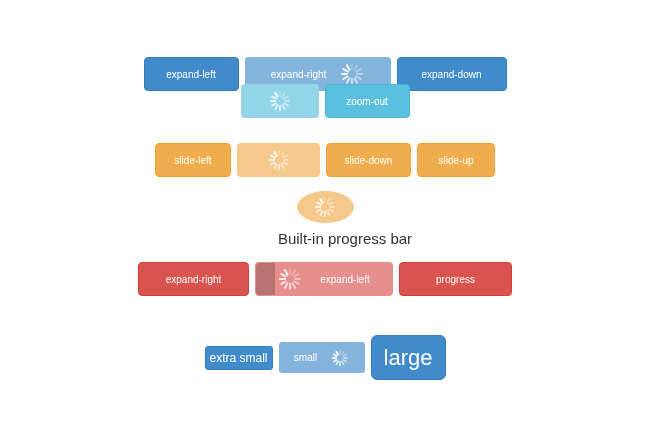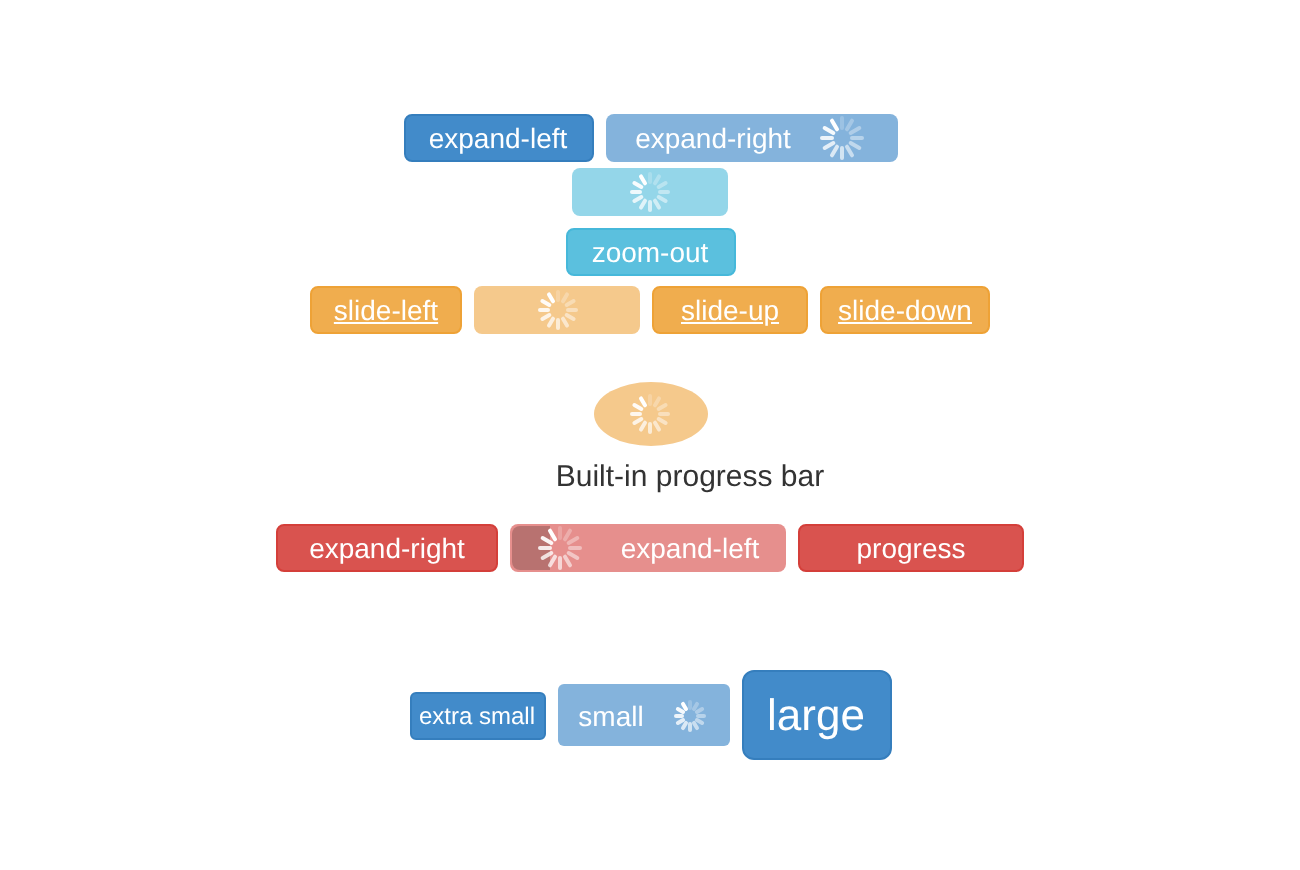--- a/index.html
+++ b/index.html
@@ -22,12 +22,12 @@
   .btn {
     display: flex; align-items: center; justify-content: center;
     box-sizing: border-box;
-    height: 24px;
+    height: 34px;
     border: 1px solid transparent;
     border-radius: 4px;
     color: var(--color-button-text, #fff);
     font-family: "Liberation Sans", sans-serif;
-    font-size: 14px;
+    font-size: 10px;
     padding: 0;
     cursor: pointer;
     position: relative;

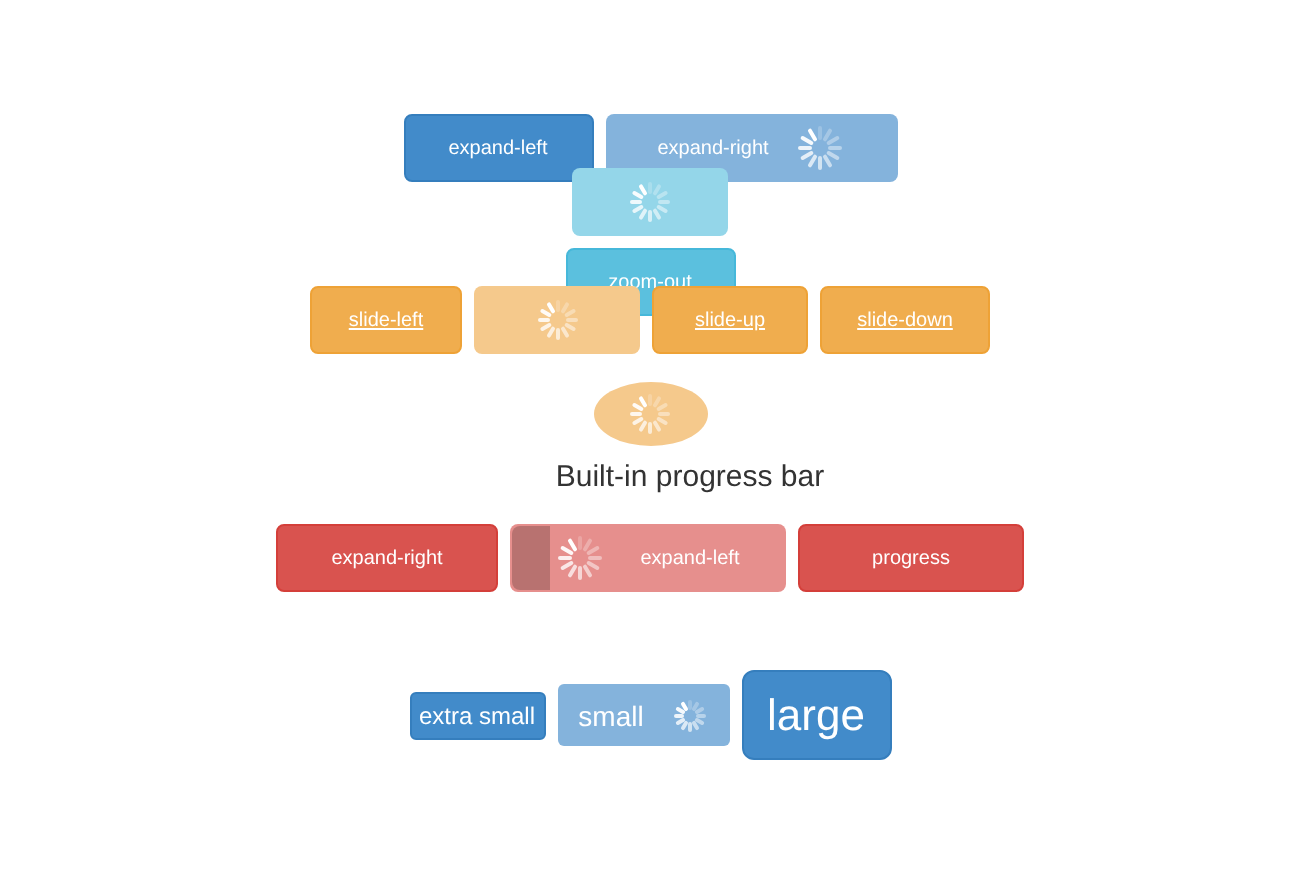--- a/index.html
+++ b/index.html
@@ -110,6 +110,9 @@
             <rect x="11" y="1" width="2" height="7" rx="1" fill="#ffffff" opacity="1.00" transform="rotate(330 12 12)"></rect>
           </svg>
         </span>
+    </button>
+    <button class="btn btn-primary" style="width:110px">
+      <span class="lbl">expand-down</span>
     </button>
   </div>
 

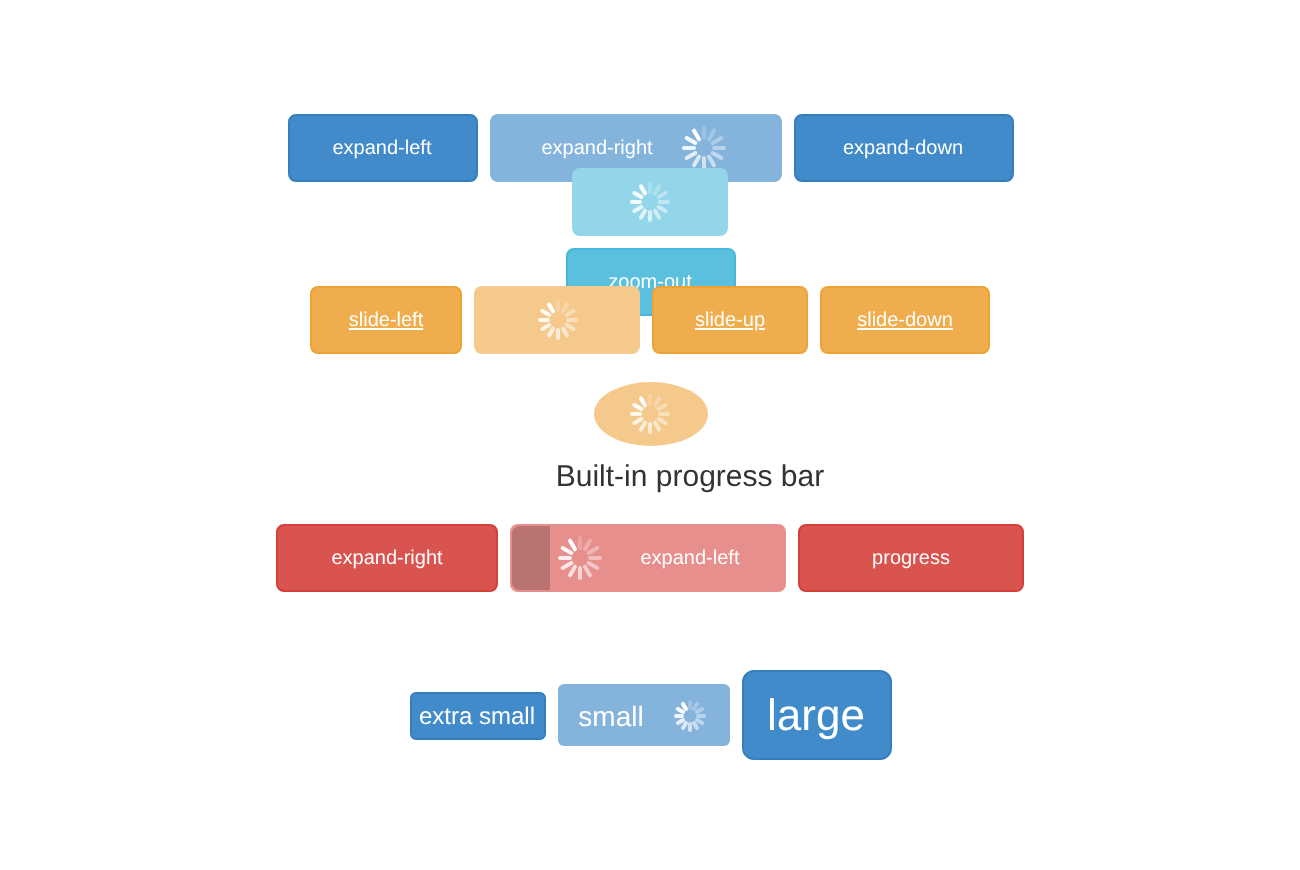--- a/index.html
+++ b/index.html
@@ -75,7 +75,7 @@
 
   
   #row-expand   { top: 57px; }
-  #row-zoom     { top: 84px; flex-direction: column; }
+  #row-zoom     { top: 84px; }
   #row-slide    { top: 143px; }
   #row-contract { top: 191px; }
   #heading-progress { top: 230px; }

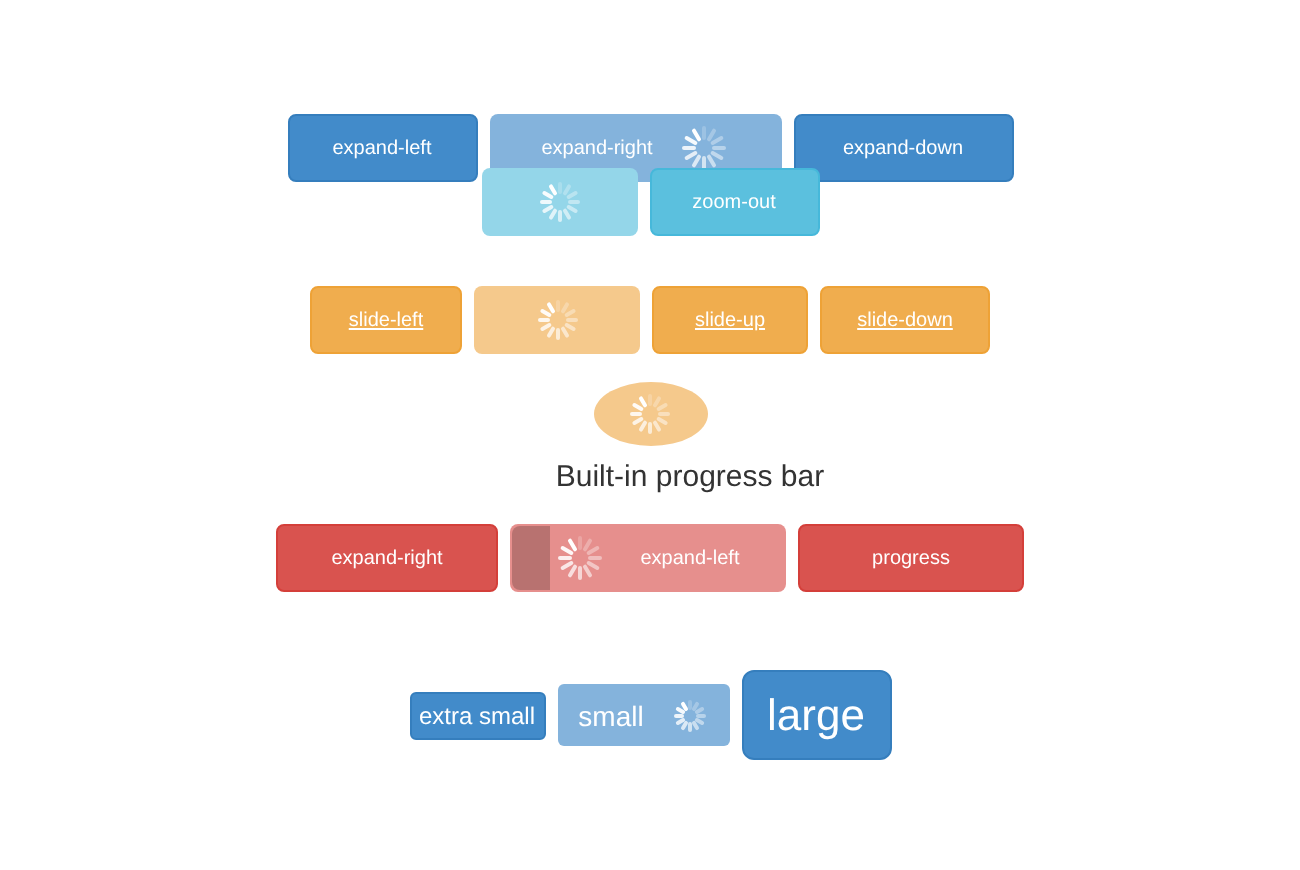--- a/index.html
+++ b/index.html
@@ -38,7 +38,7 @@
   .btn-primary.loading { background: var(--color-primary-loading); border-color: transparent; }
   .btn-info { background: var(--color-info); border-color: var(--color-info-border); }
   .btn-info.loading { background: var(--color-info-loading); border-color: transparent; }
-  .btn-warning { background: var(--color-warning); border-color: var(--color-warning-border); text-decoration: underline; }
+  .btn-warning { background: var(--color-warning); border-color: var(--color-warning-border); }
   .btn-warning.loading { background: var(--color-warning-loading); border-color: transparent; }
   .btn-danger { background: var(--color-danger); border-color: var(--color-danger-border); }
   .btn-danger.loading { background: var(--color-danger-loading); border-color: transparent; }

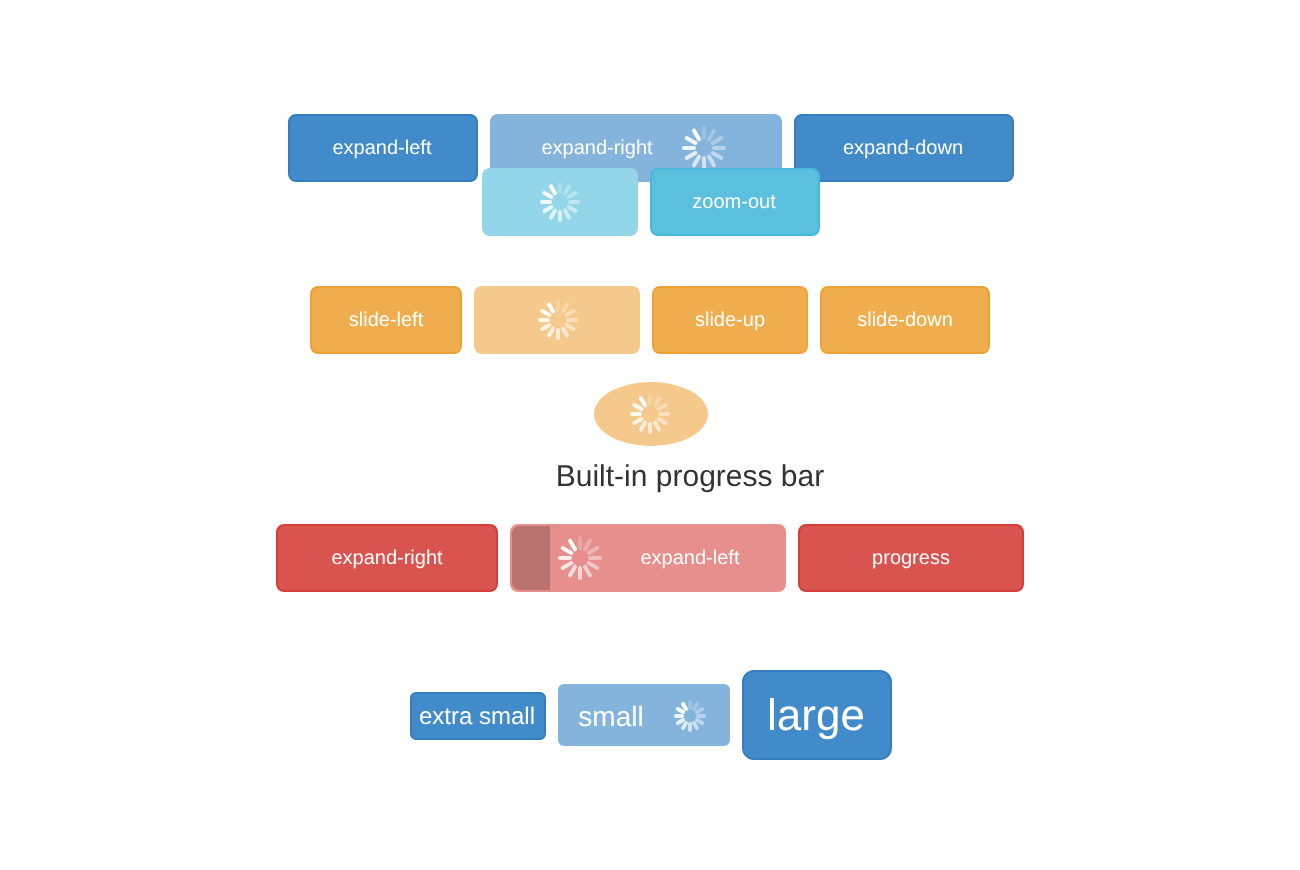--- a/index.html
+++ b/index.html
@@ -162,11 +162,11 @@
           </svg>
         </span>
     </button>
+    <button class="btn btn-warning" style="width:85px">
+      <span class="lbl">slide-down</span>
+    </button>
     <button class="btn btn-warning" style="width:78px">
       <span class="lbl">slide-up</span>
-    </button>
-    <button class="btn btn-warning" style="width:85px">
-      <span class="lbl">slide-down</span>
     </button>
   </div>
 

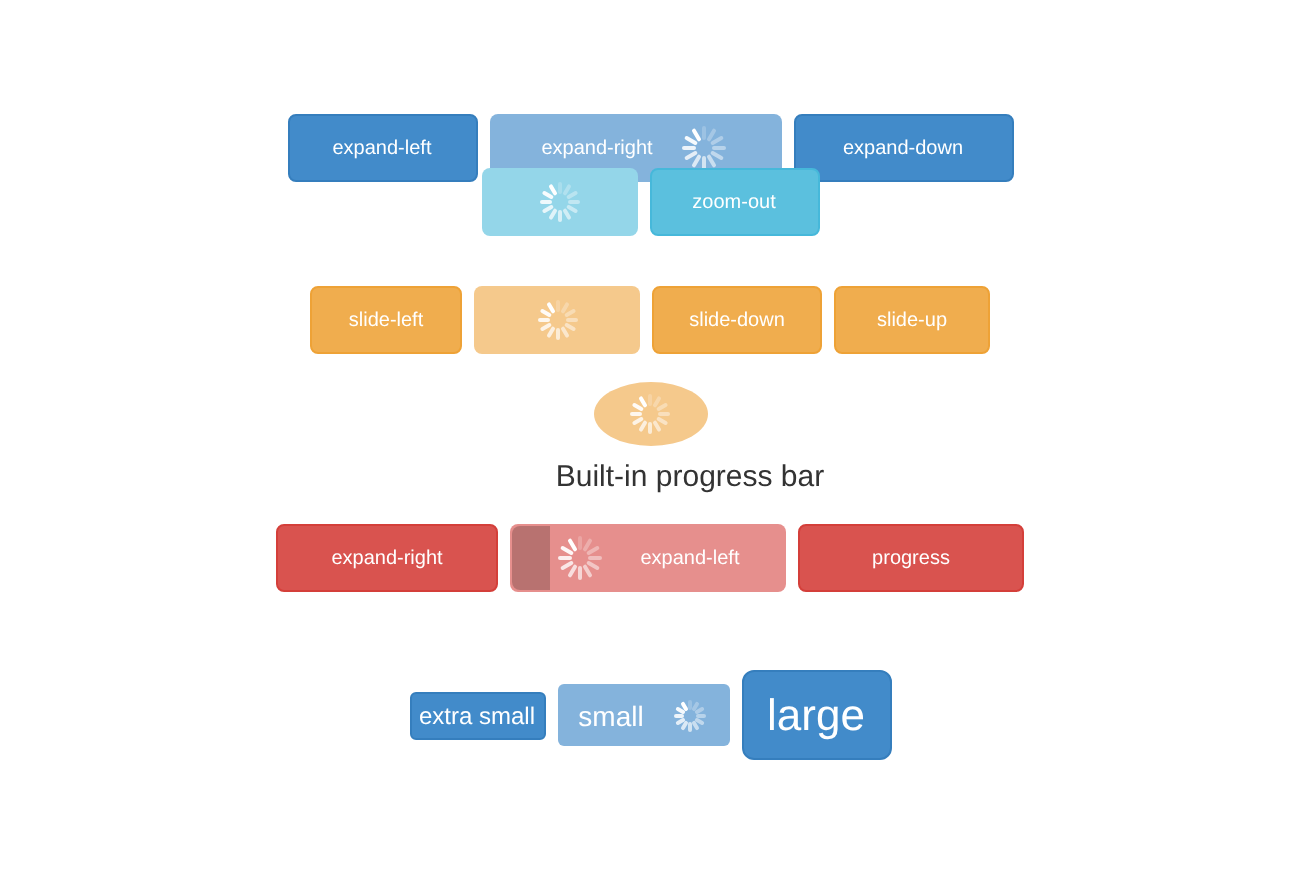--- a/index.html
+++ b/index.html
@@ -44,7 +44,7 @@
   .btn-danger.loading { background: var(--color-danger-loading); border-color: transparent; }
   .btn.loading { gap: 14px; }
   .btn-xs { height: 24px; font-size: 12px; border-radius: 3px; align-items: center; }
-  .btn-sm { height: 31px; font-size: 14px; border-radius: 3px; gap: 8px; }
+  .btn-sm { height: 31px; font-size: 10px; border-radius: 3px; gap: 8px; }
   .btn-lg { height: 45px; font-size: 22px; border-radius: 6px; }
   .ellipse-btn {
     width: 57px; height: 32px;

